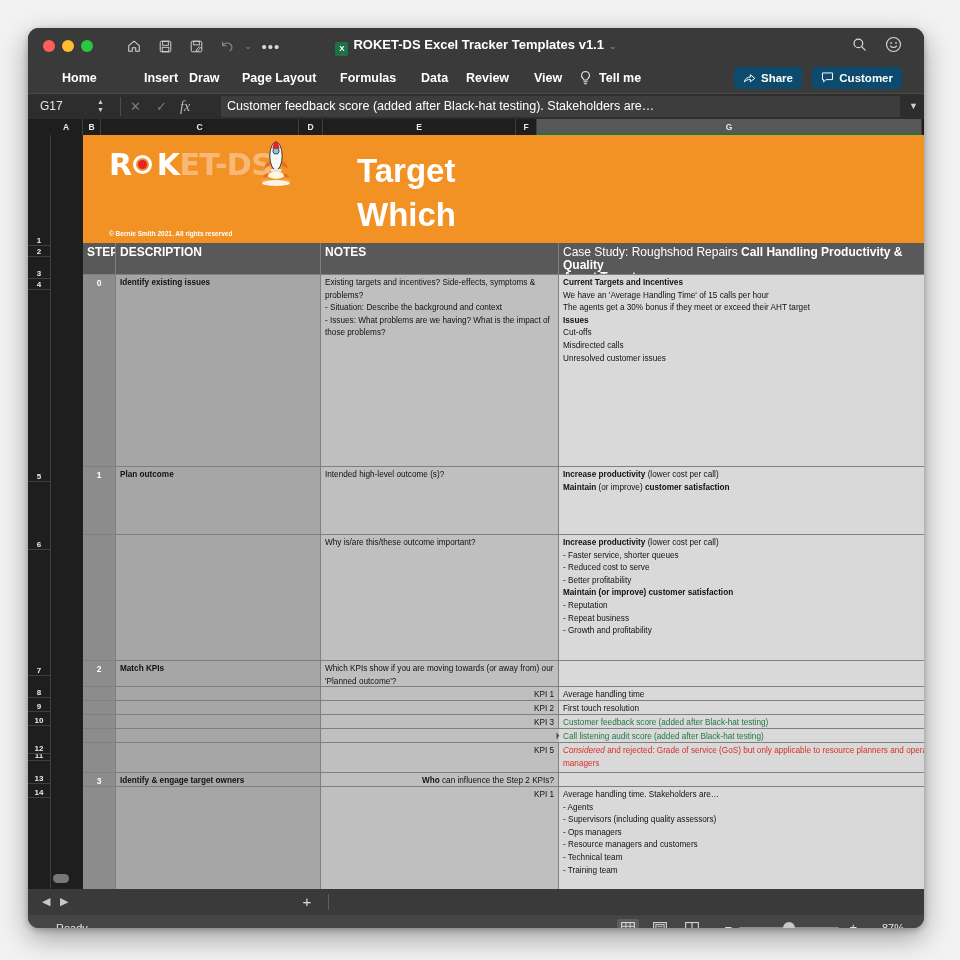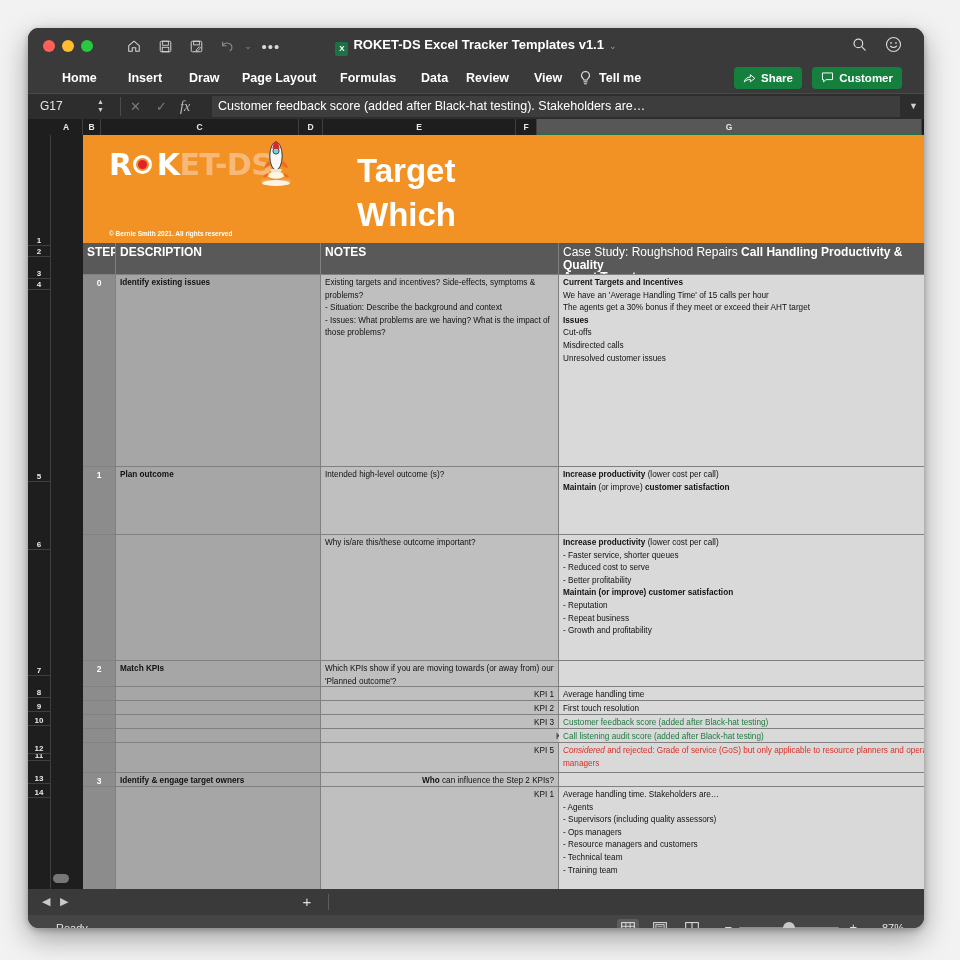--- a/index.html
+++ b/index.html
@@ -191,7 +191,7 @@
 
   <div id="ribbon">
     <div class="rtab" style="left:34px">Home</div>
-    <div class="rtab" style="left:100px">Insert</div>
+    <div class="rtab" style="left:116px">Insert</div>
     <div class="rtab" style="left:161px">Draw</div>
     <div class="rtab" style="left:214px">Page Layout</div>
     <div class="rtab" style="left:312px">Formulas</div>

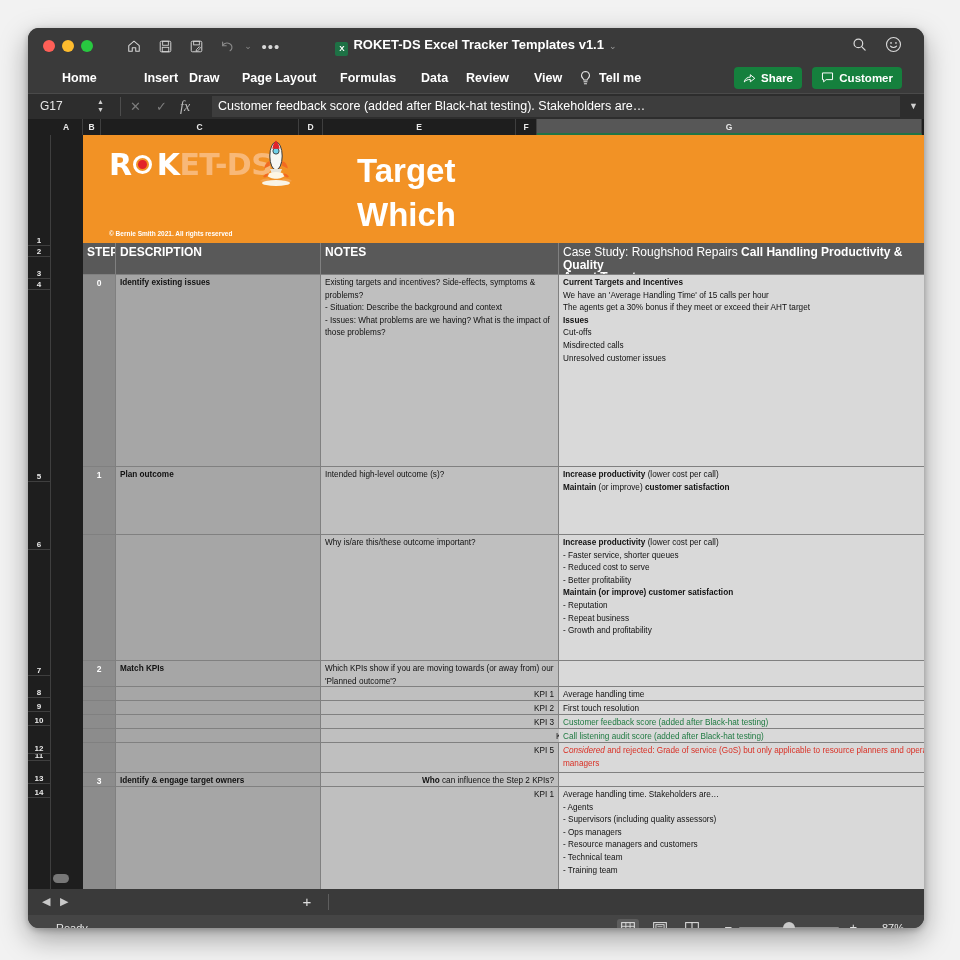--- a/index.html
+++ b/index.html
@@ -39,7 +39,7 @@
   .rtab{position:absolute;top:0;height:29px;line-height:29px;color:#ffffff;font-size:12.5px;
         font-weight:bold;white-space:nowrap;}
   #tellme-bulb{position:absolute;top:6px;color:#e3e3e3;}
-  .rbtn{position:absolute;top:3px;height:22px;border-radius:4px;background:#15803d;
+  .rbtn{position:absolute;top:3px;height:22px;border-radius:4px;background:#0c4a6e;
         color:#ffffff;font-size:11.5px;font-weight:bold;display:flex;align-items:center;
         padding:0 9px;gap:5px;}
   #btn-share{right:122px;}

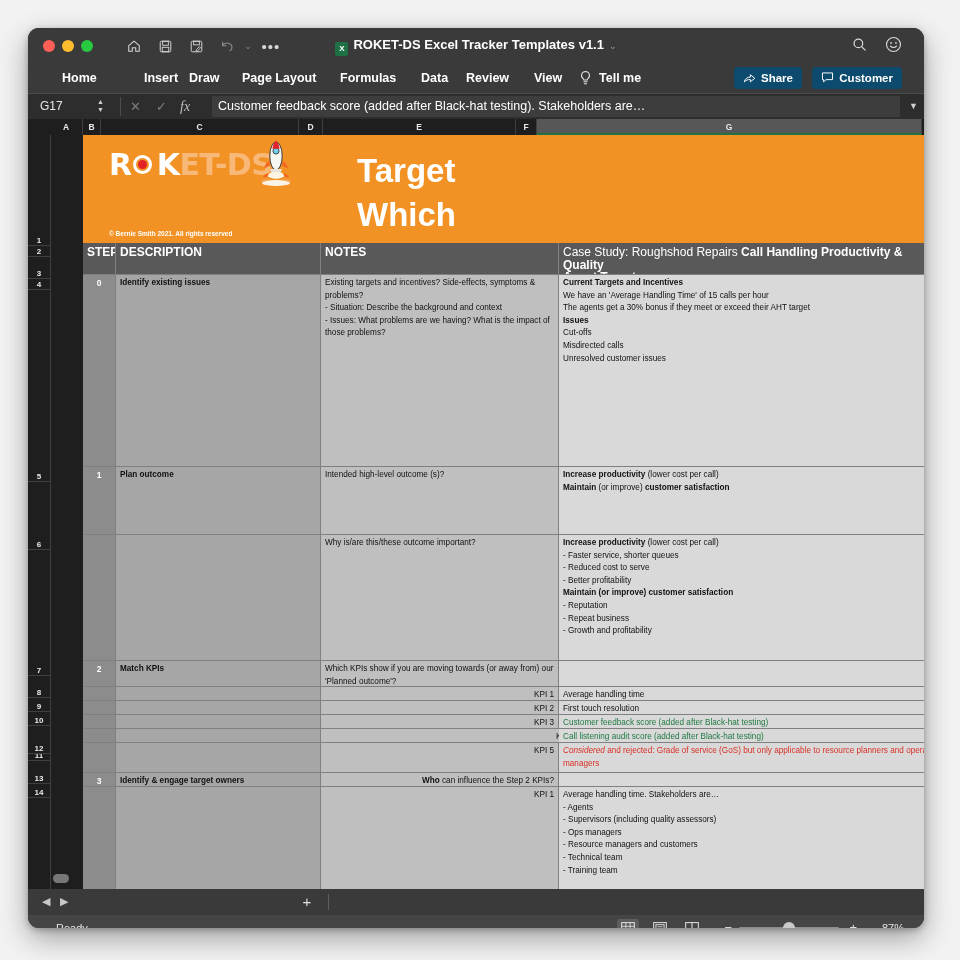--- a/index.html
+++ b/index.html
@@ -56,7 +56,7 @@
   #fb-x{left:102px;}
   #fb-check{left:128px;}
   #fb-fx{left:152px;font-style:italic;font-family:"Liberation Serif",serif;font-size:14px;color:#bdbdbd;}
-  #fb-input{position:absolute;left:184px;right:24px;top:2px;height:21px;background:#3d3d3d;
+  #fb-input{position:absolute;left:193px;right:24px;top:2px;height:21px;background:#3d3d3d;
             color:#ffffff;font-size:12.5px;line-height:21px;padding-left:6px;box-sizing:border-box;
             white-space:nowrap;overflow:hidden;}
   #fb-caret{position:absolute;right:6px;top:0;height:25px;line-height:25px;color:#d0d0d0;font-size:9px;}

